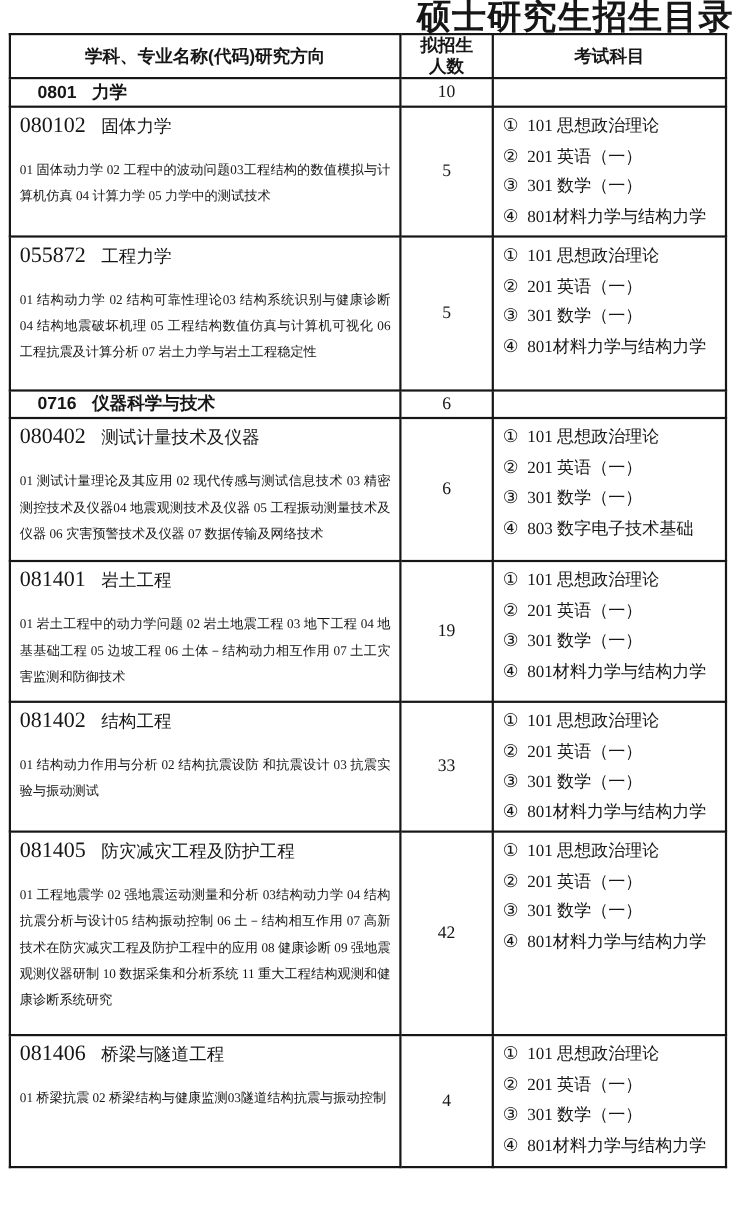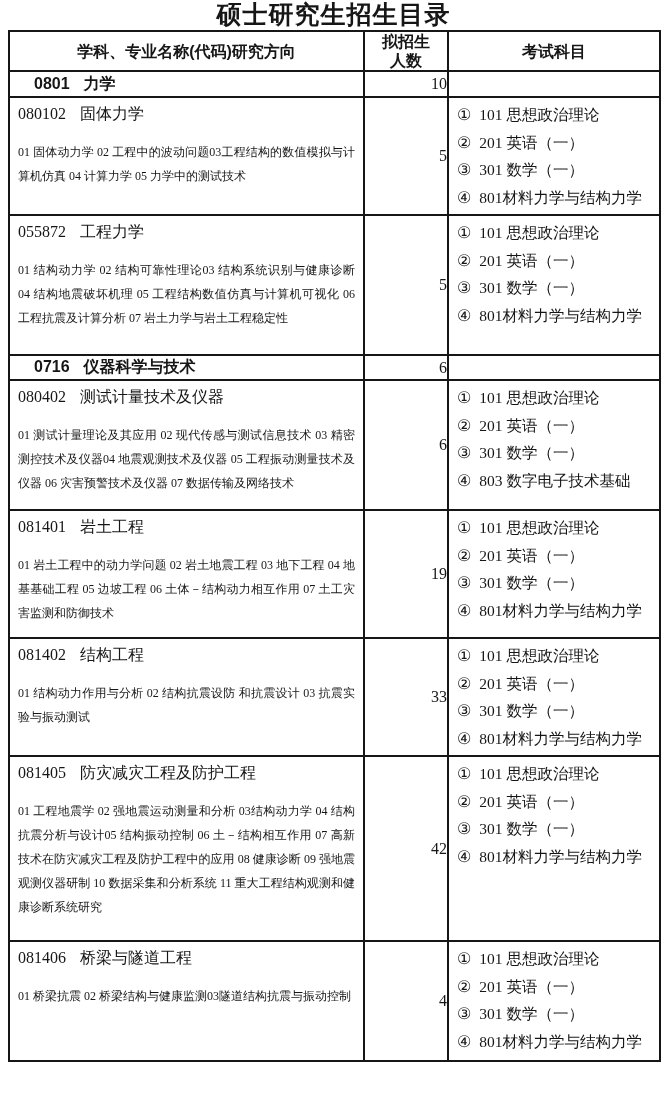--- a/index.html
+++ b/index.html
@@ -12,8 +12,8 @@
   }
   .page { width: 667px; height: 1099px; padding-top: 2px; }
   .page-title {
-    text-align: center;
-    font-size: 25px;
+    text-align: right;
+    font-size: 31px;
     font-weight: bold;
     line-height: 26px;
     letter-spacing: 1px;

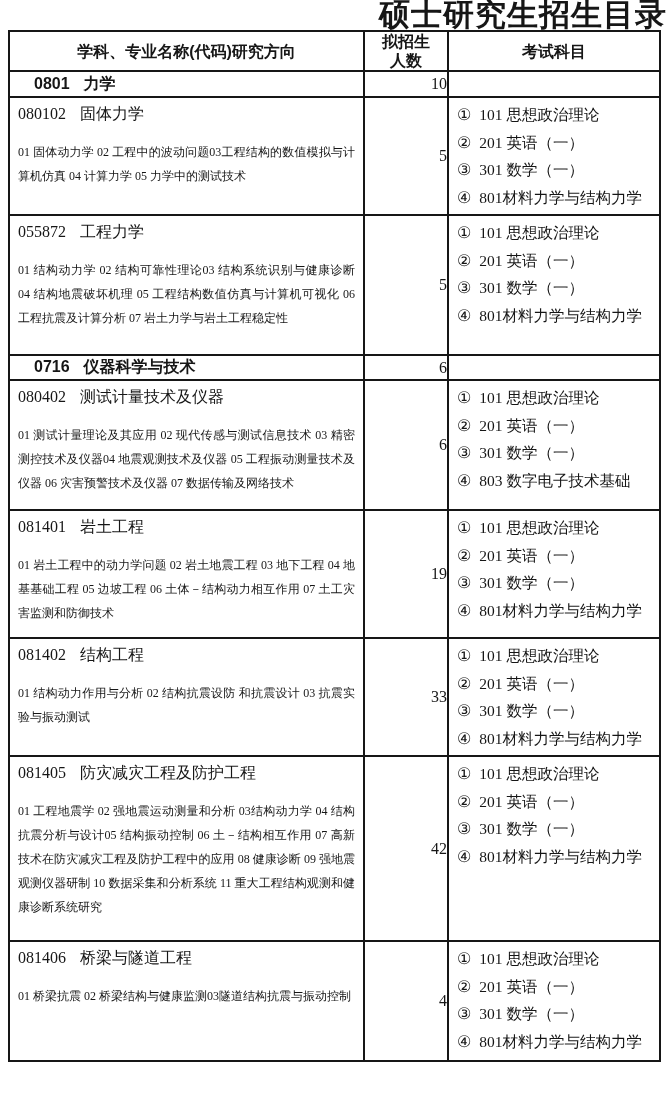--- a/index.html
+++ b/index.html
@@ -47,7 +47,7 @@
   }
   .sec-name { margin-left: 14px; }
   .enroll {
-    text-align: right;
+    text-align: center;
     vertical-align: middle;
     font-size: 16px;
   }

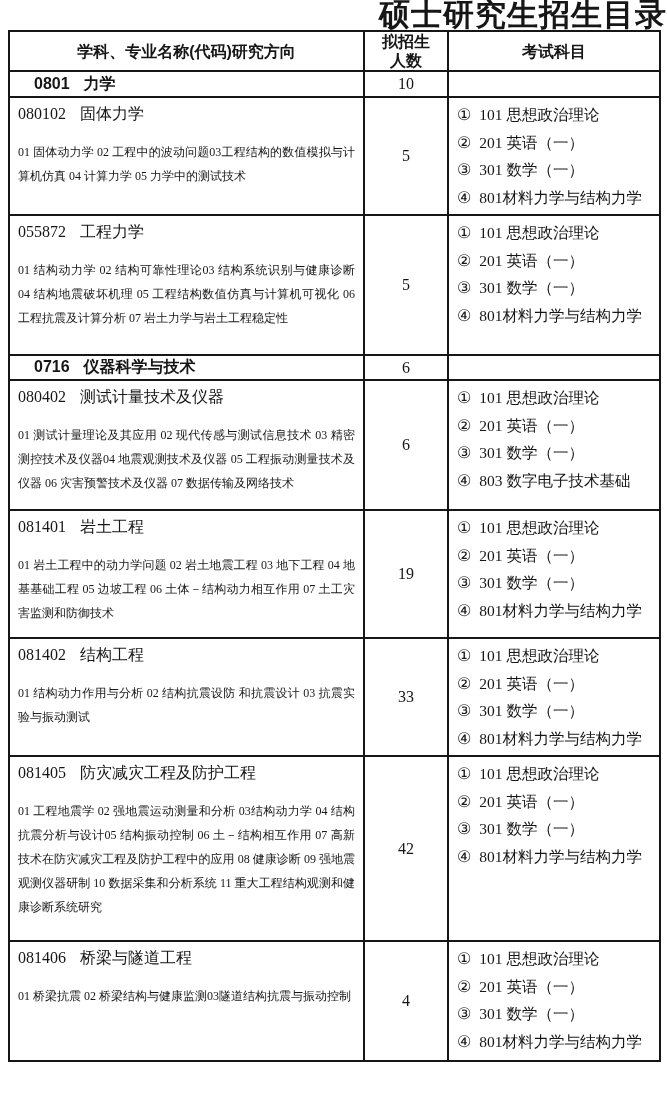--- a/index.html
+++ b/index.html
@@ -56,7 +56,7 @@
     padding: 5px 8px 4px 8px;
   }
   .mtitle { font-size: 16px; line-height: 22px; }
-  .m-code { font-size: 16px; text-align: right; }
+  .m-code { font-size: 20px; text-align: right; }
   .m-name {
     margin-left: 14px;
     font-weight: normal;

